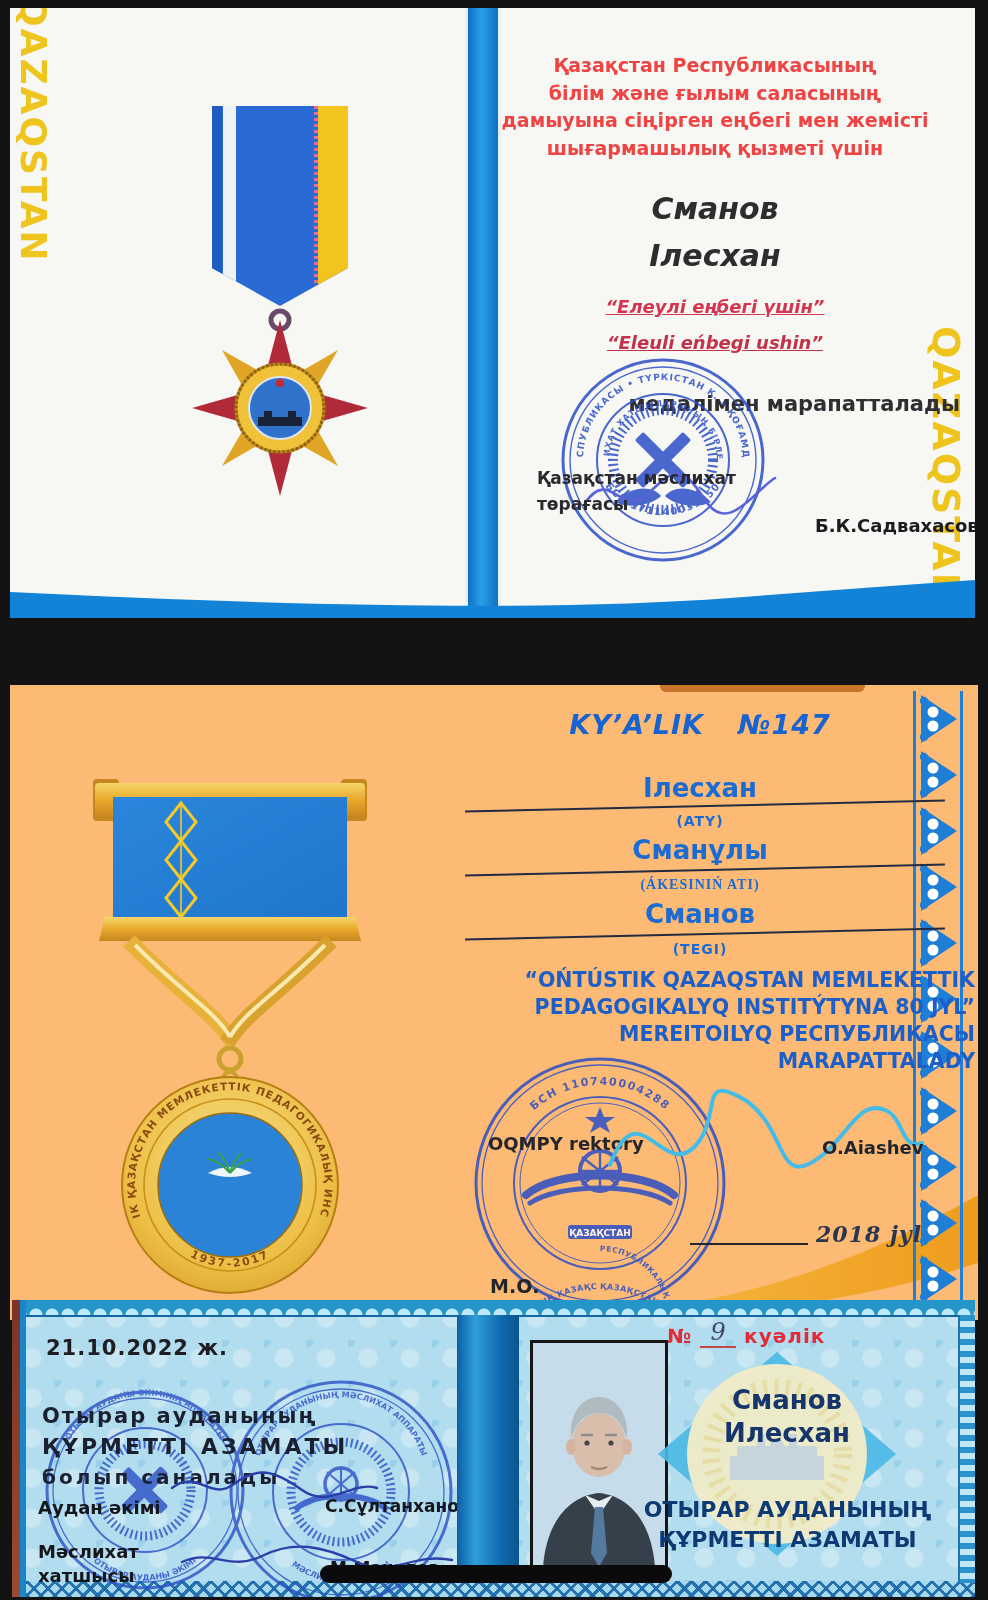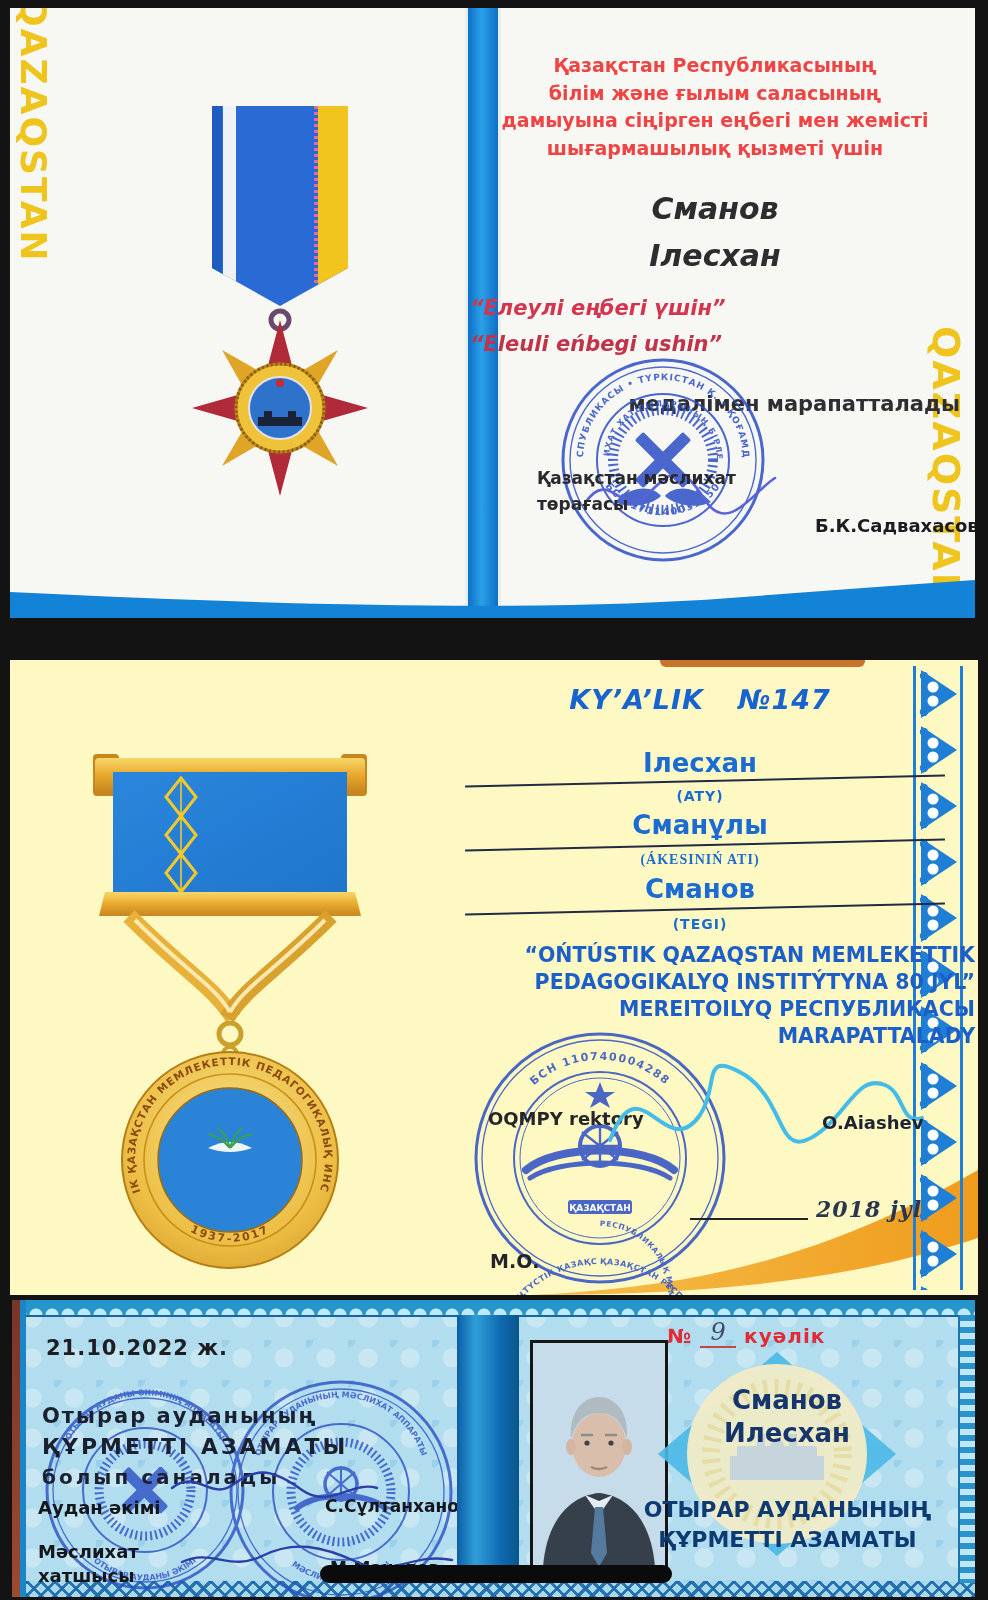--- a/index.html
+++ b/index.html
@@ -18,7 +18,7 @@
          white-space:nowrap;letter-spacing:2px;}
   .ded{color:#ef4444;font-weight:600;font-size:19px;line-height:1.45;text-align:center;}
   .bigname{color:#2d2d30;font-weight:bold;font-style:italic;font-size:30px;line-height:1.55;text-align:center;}
-  .redline{font-weight:bold;font-style:italic;font-size:21px;}
+  .redline{font-weight:bold;font-style:italic;font-size:18px;text-align:center;text-decoration:underline;}
   .medals-line{color:#2f2f33;font-weight:600;font-size:21px;text-align:right;}
   .signer{color:#2a2a2e;font-weight:600;font-size:17px;line-height:1.5;}
   .stampText{fill:#2b4ec6;font-weight:bold;font-family:"DejaVu Sans",sans-serif;}

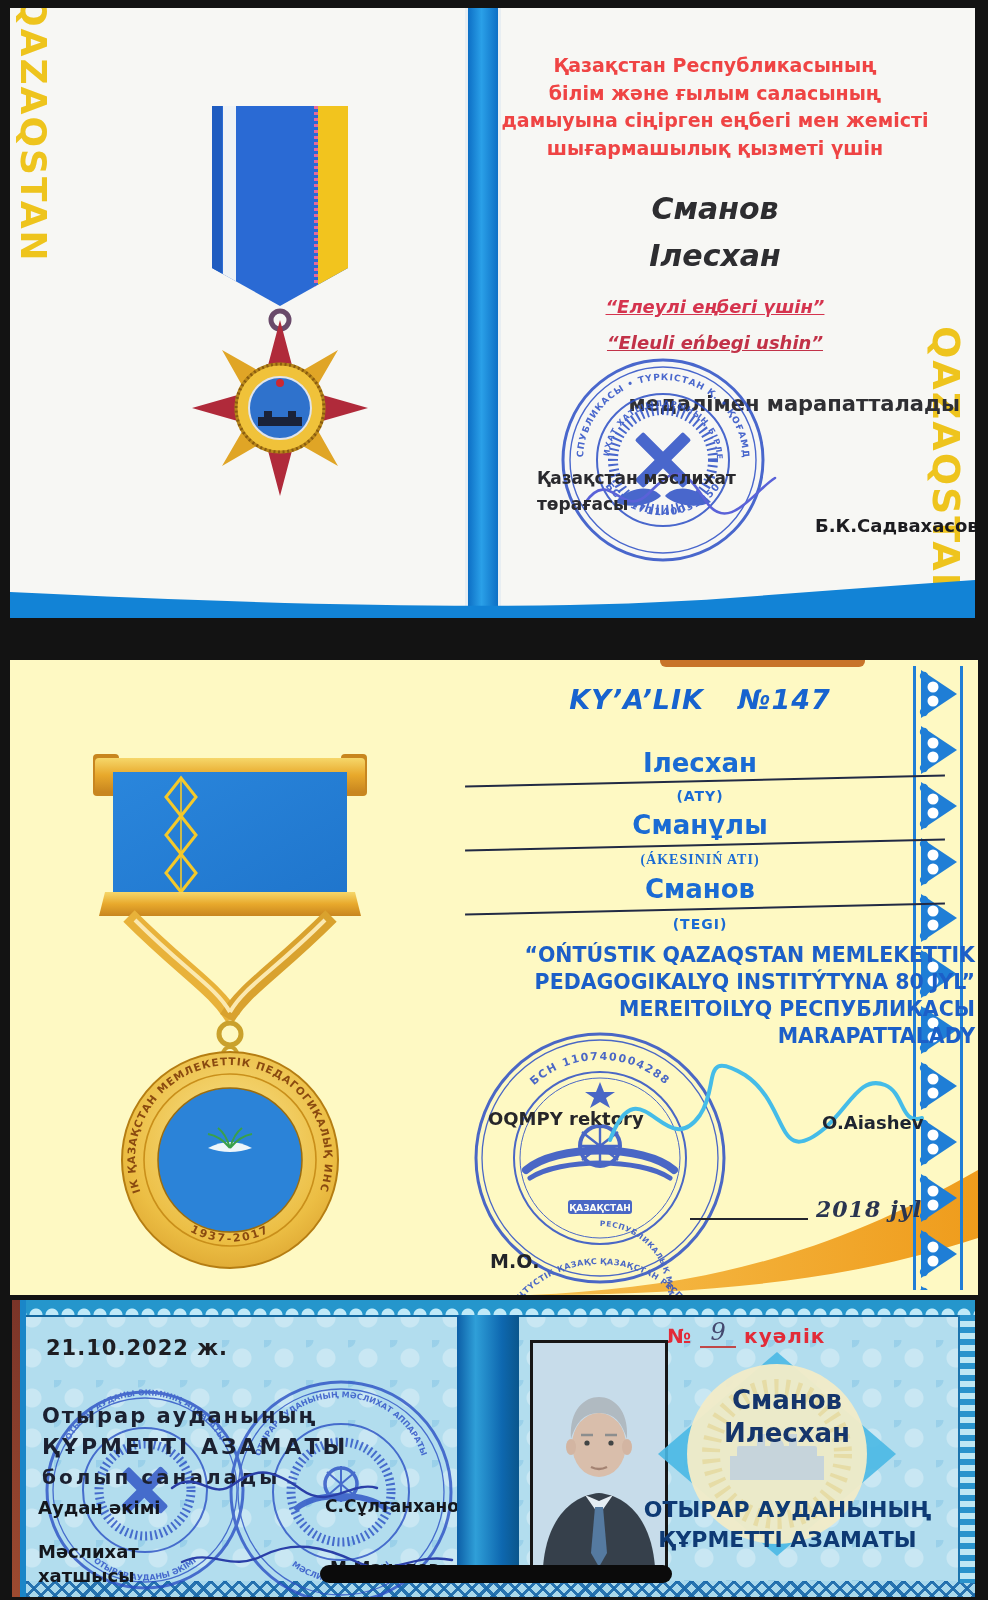--- a/index.html
+++ b/index.html
@@ -8,7 +8,7 @@
   .abs{position:absolute;}
   .photo{position:absolute;overflow:hidden;}
   #photo1{left:10px;top:8px;width:965px;height:610px;background:#f7f7f4;}
-  #photo2{left:10px;top:660px;width:968px;height:635px;background:#fef9c3;}
+  #photo2{left:10px;top:685px;width:968px;height:635px;background:#fdba74;}
   #photo3{left:12px;top:1300px;width:963px;height:297px;background:#b2ddee;
     background-image:
       radial-gradient(circle at 20px 18px, rgba(255,255,255,.30) 9px, transparent 10px),

